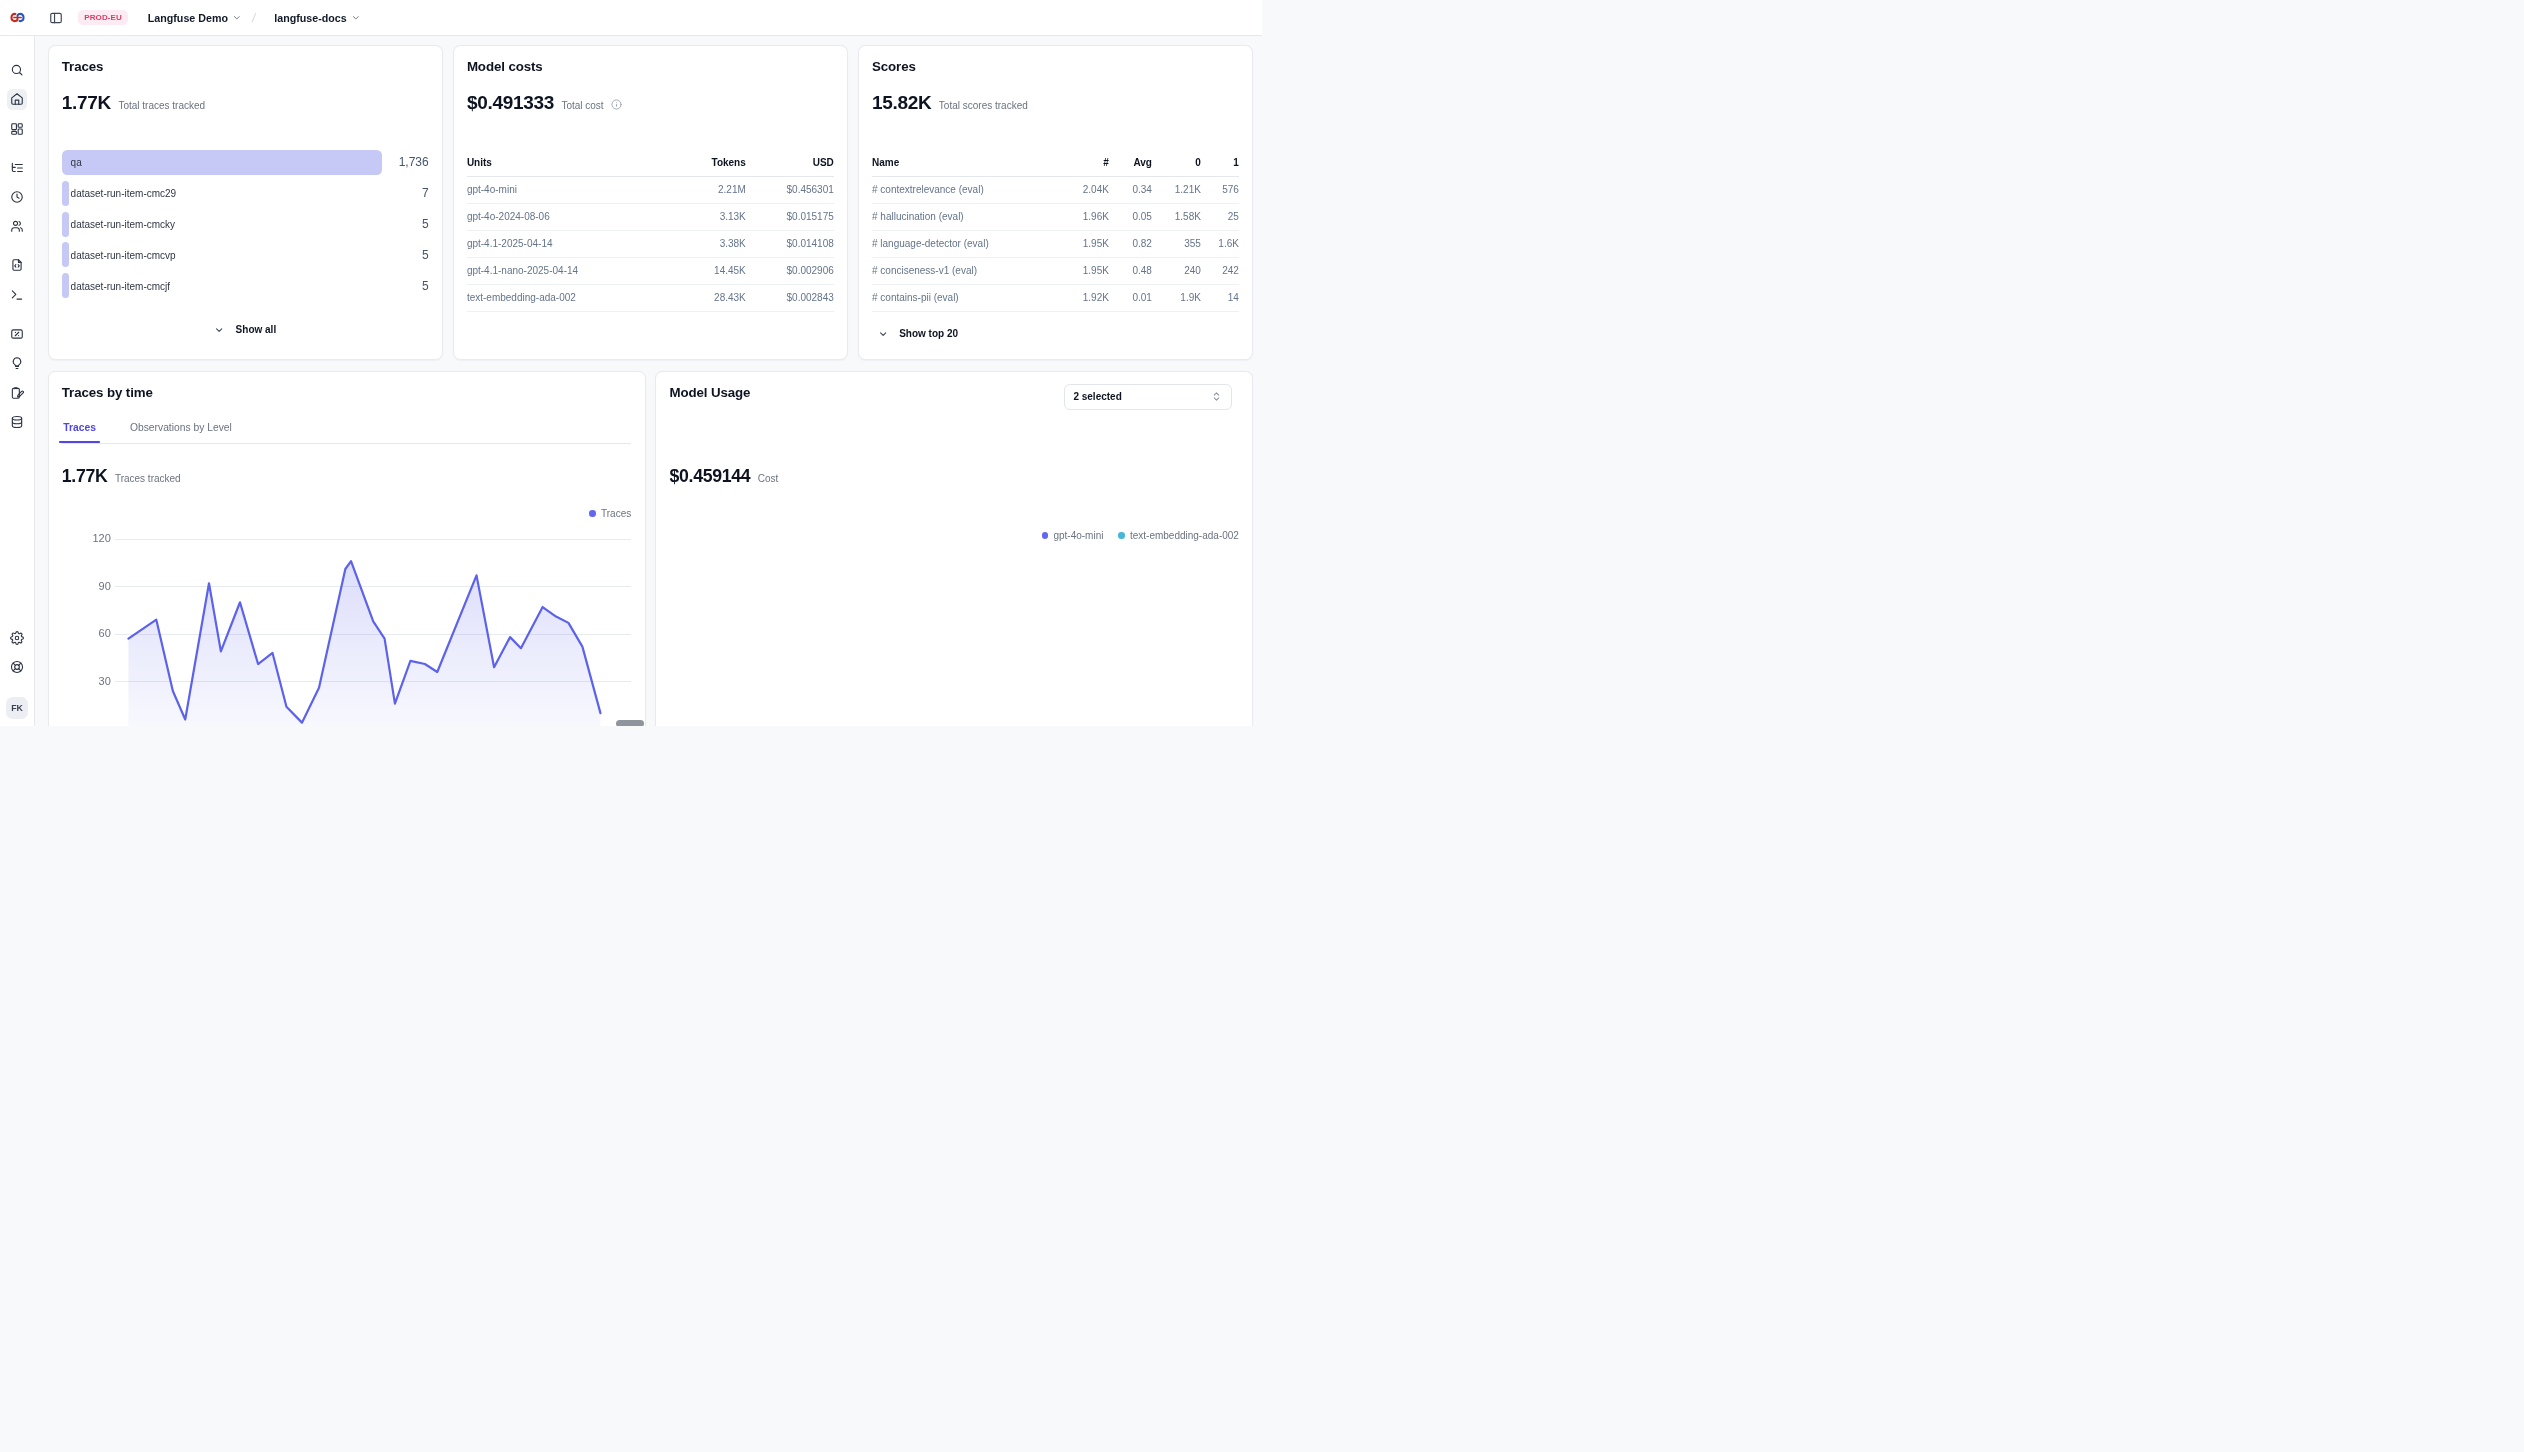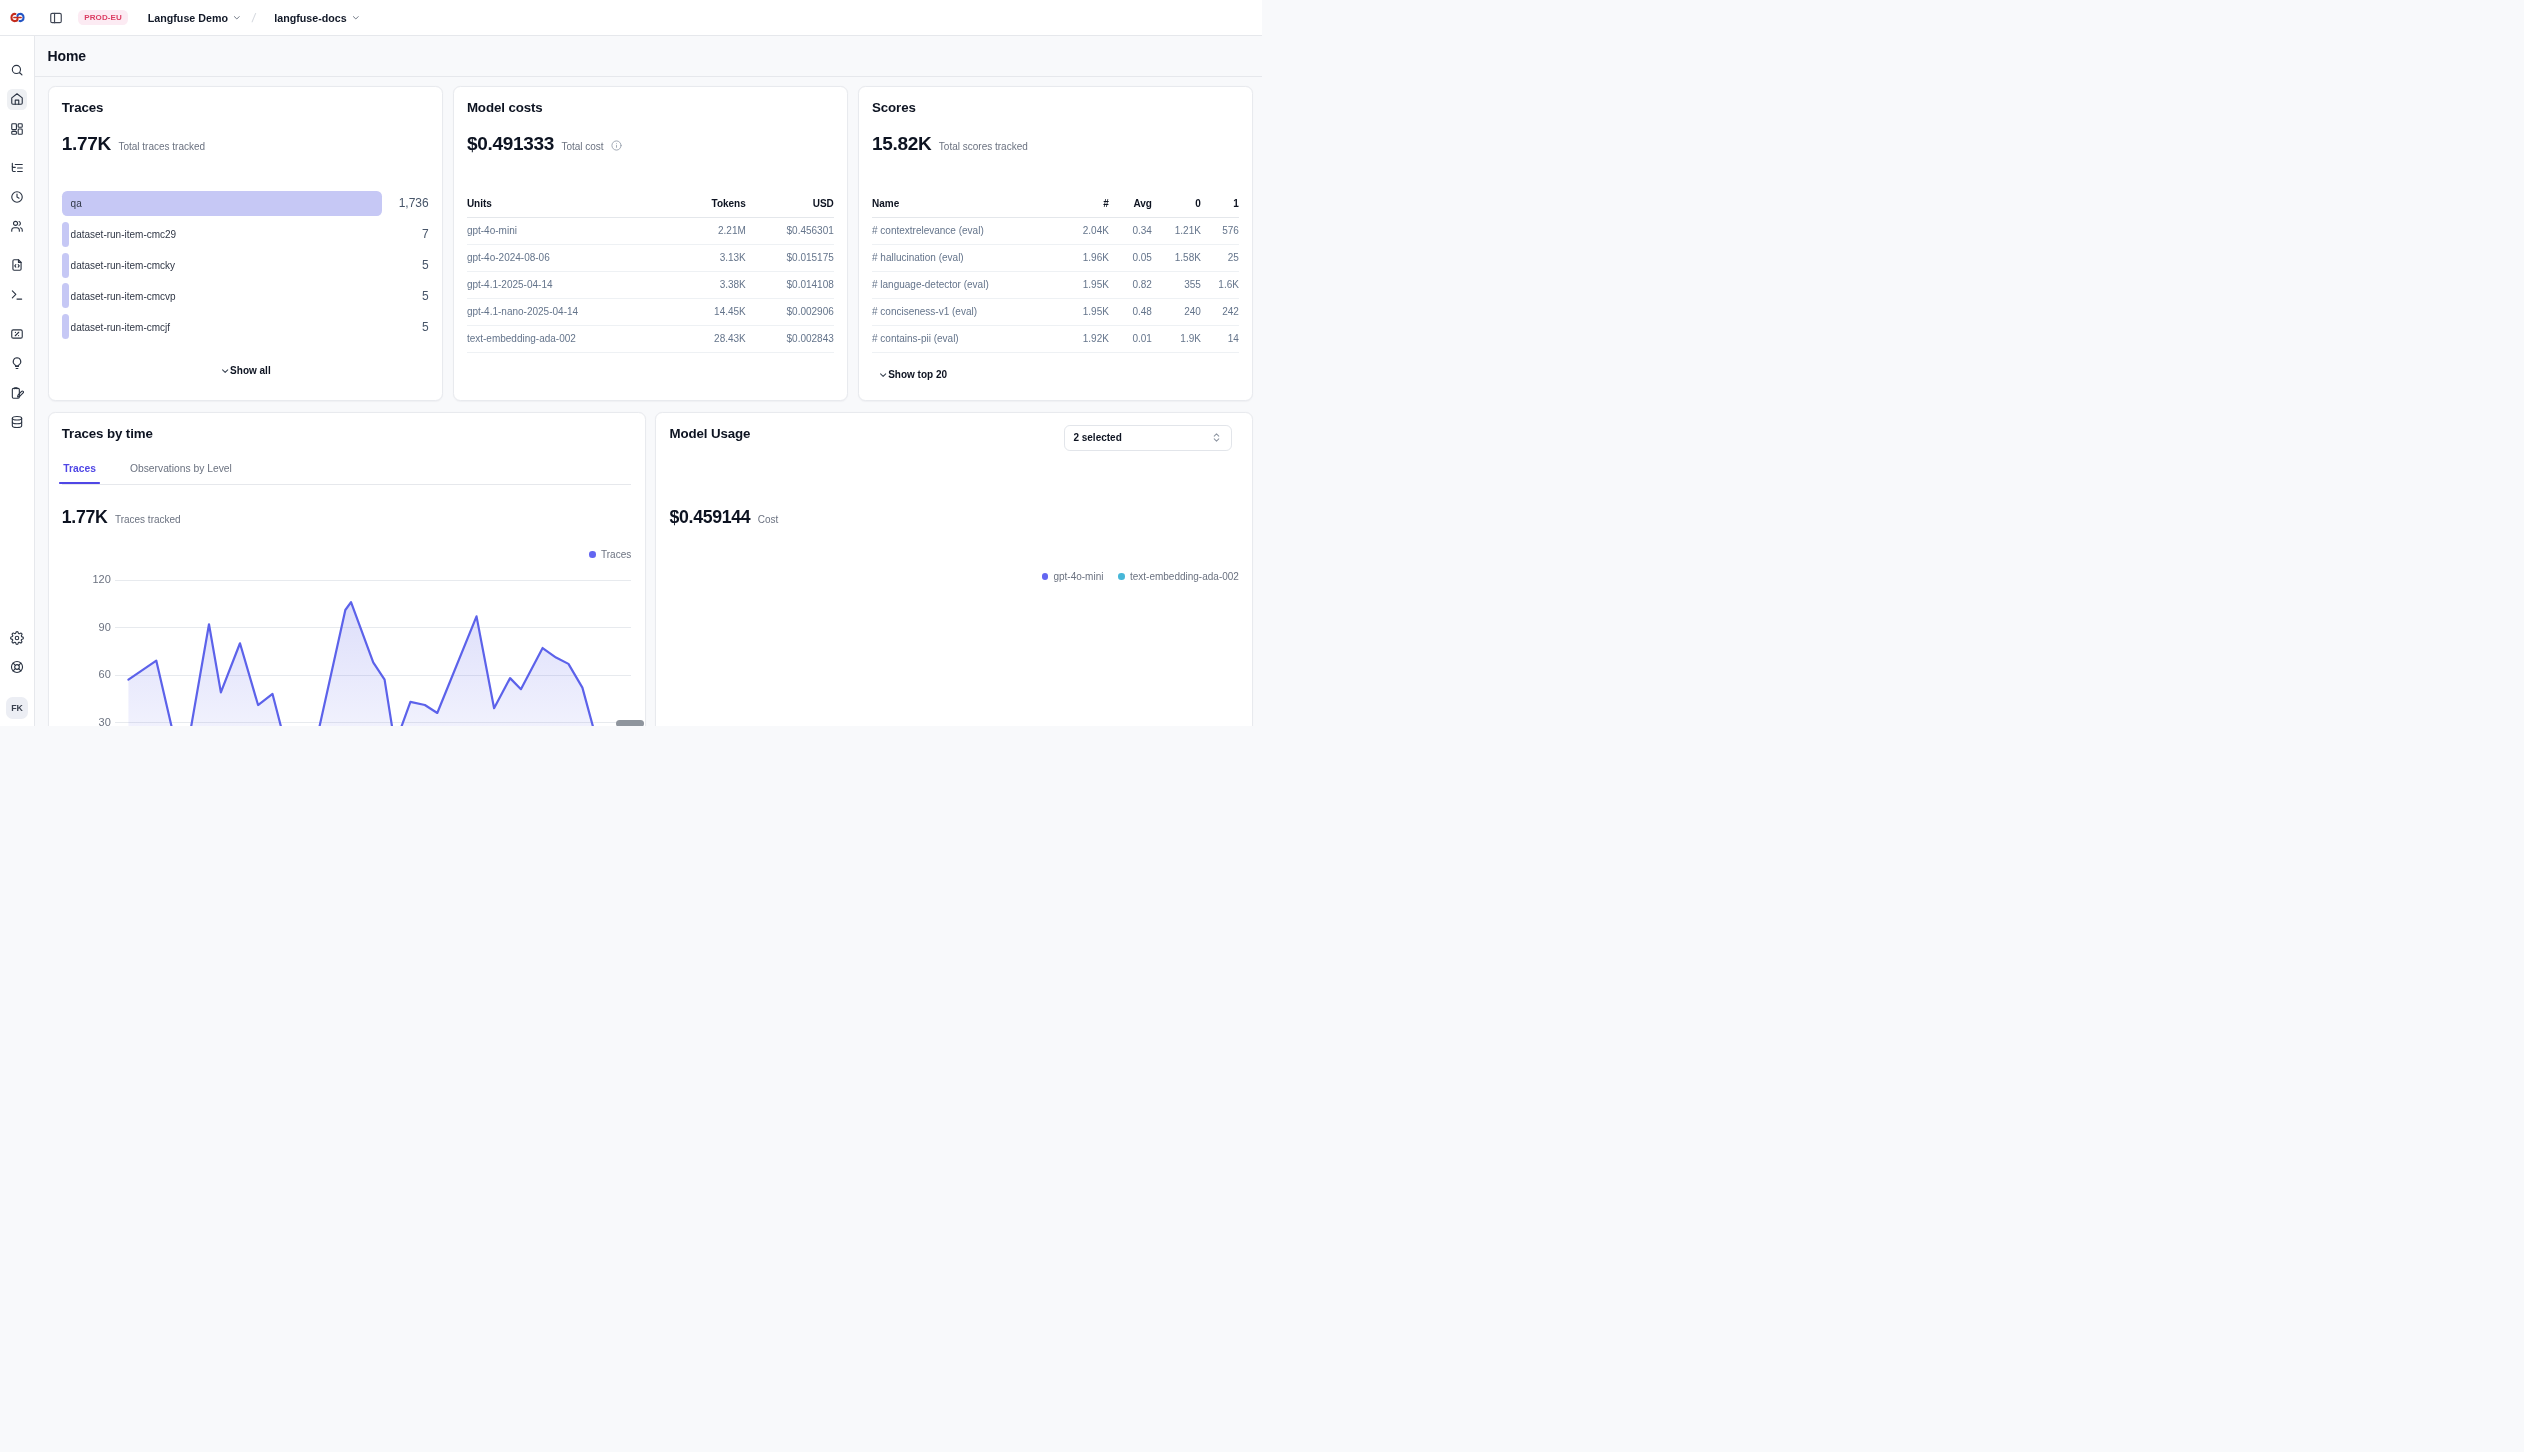--- a/index.html
+++ b/index.html
@@ -319,9 +319,6 @@
   </aside>
 
   <main class="main">
-    <div class="page-header">
-      <h1>Home</h1>
-    </div>
 
     <div class="content">
       <div class="row1">

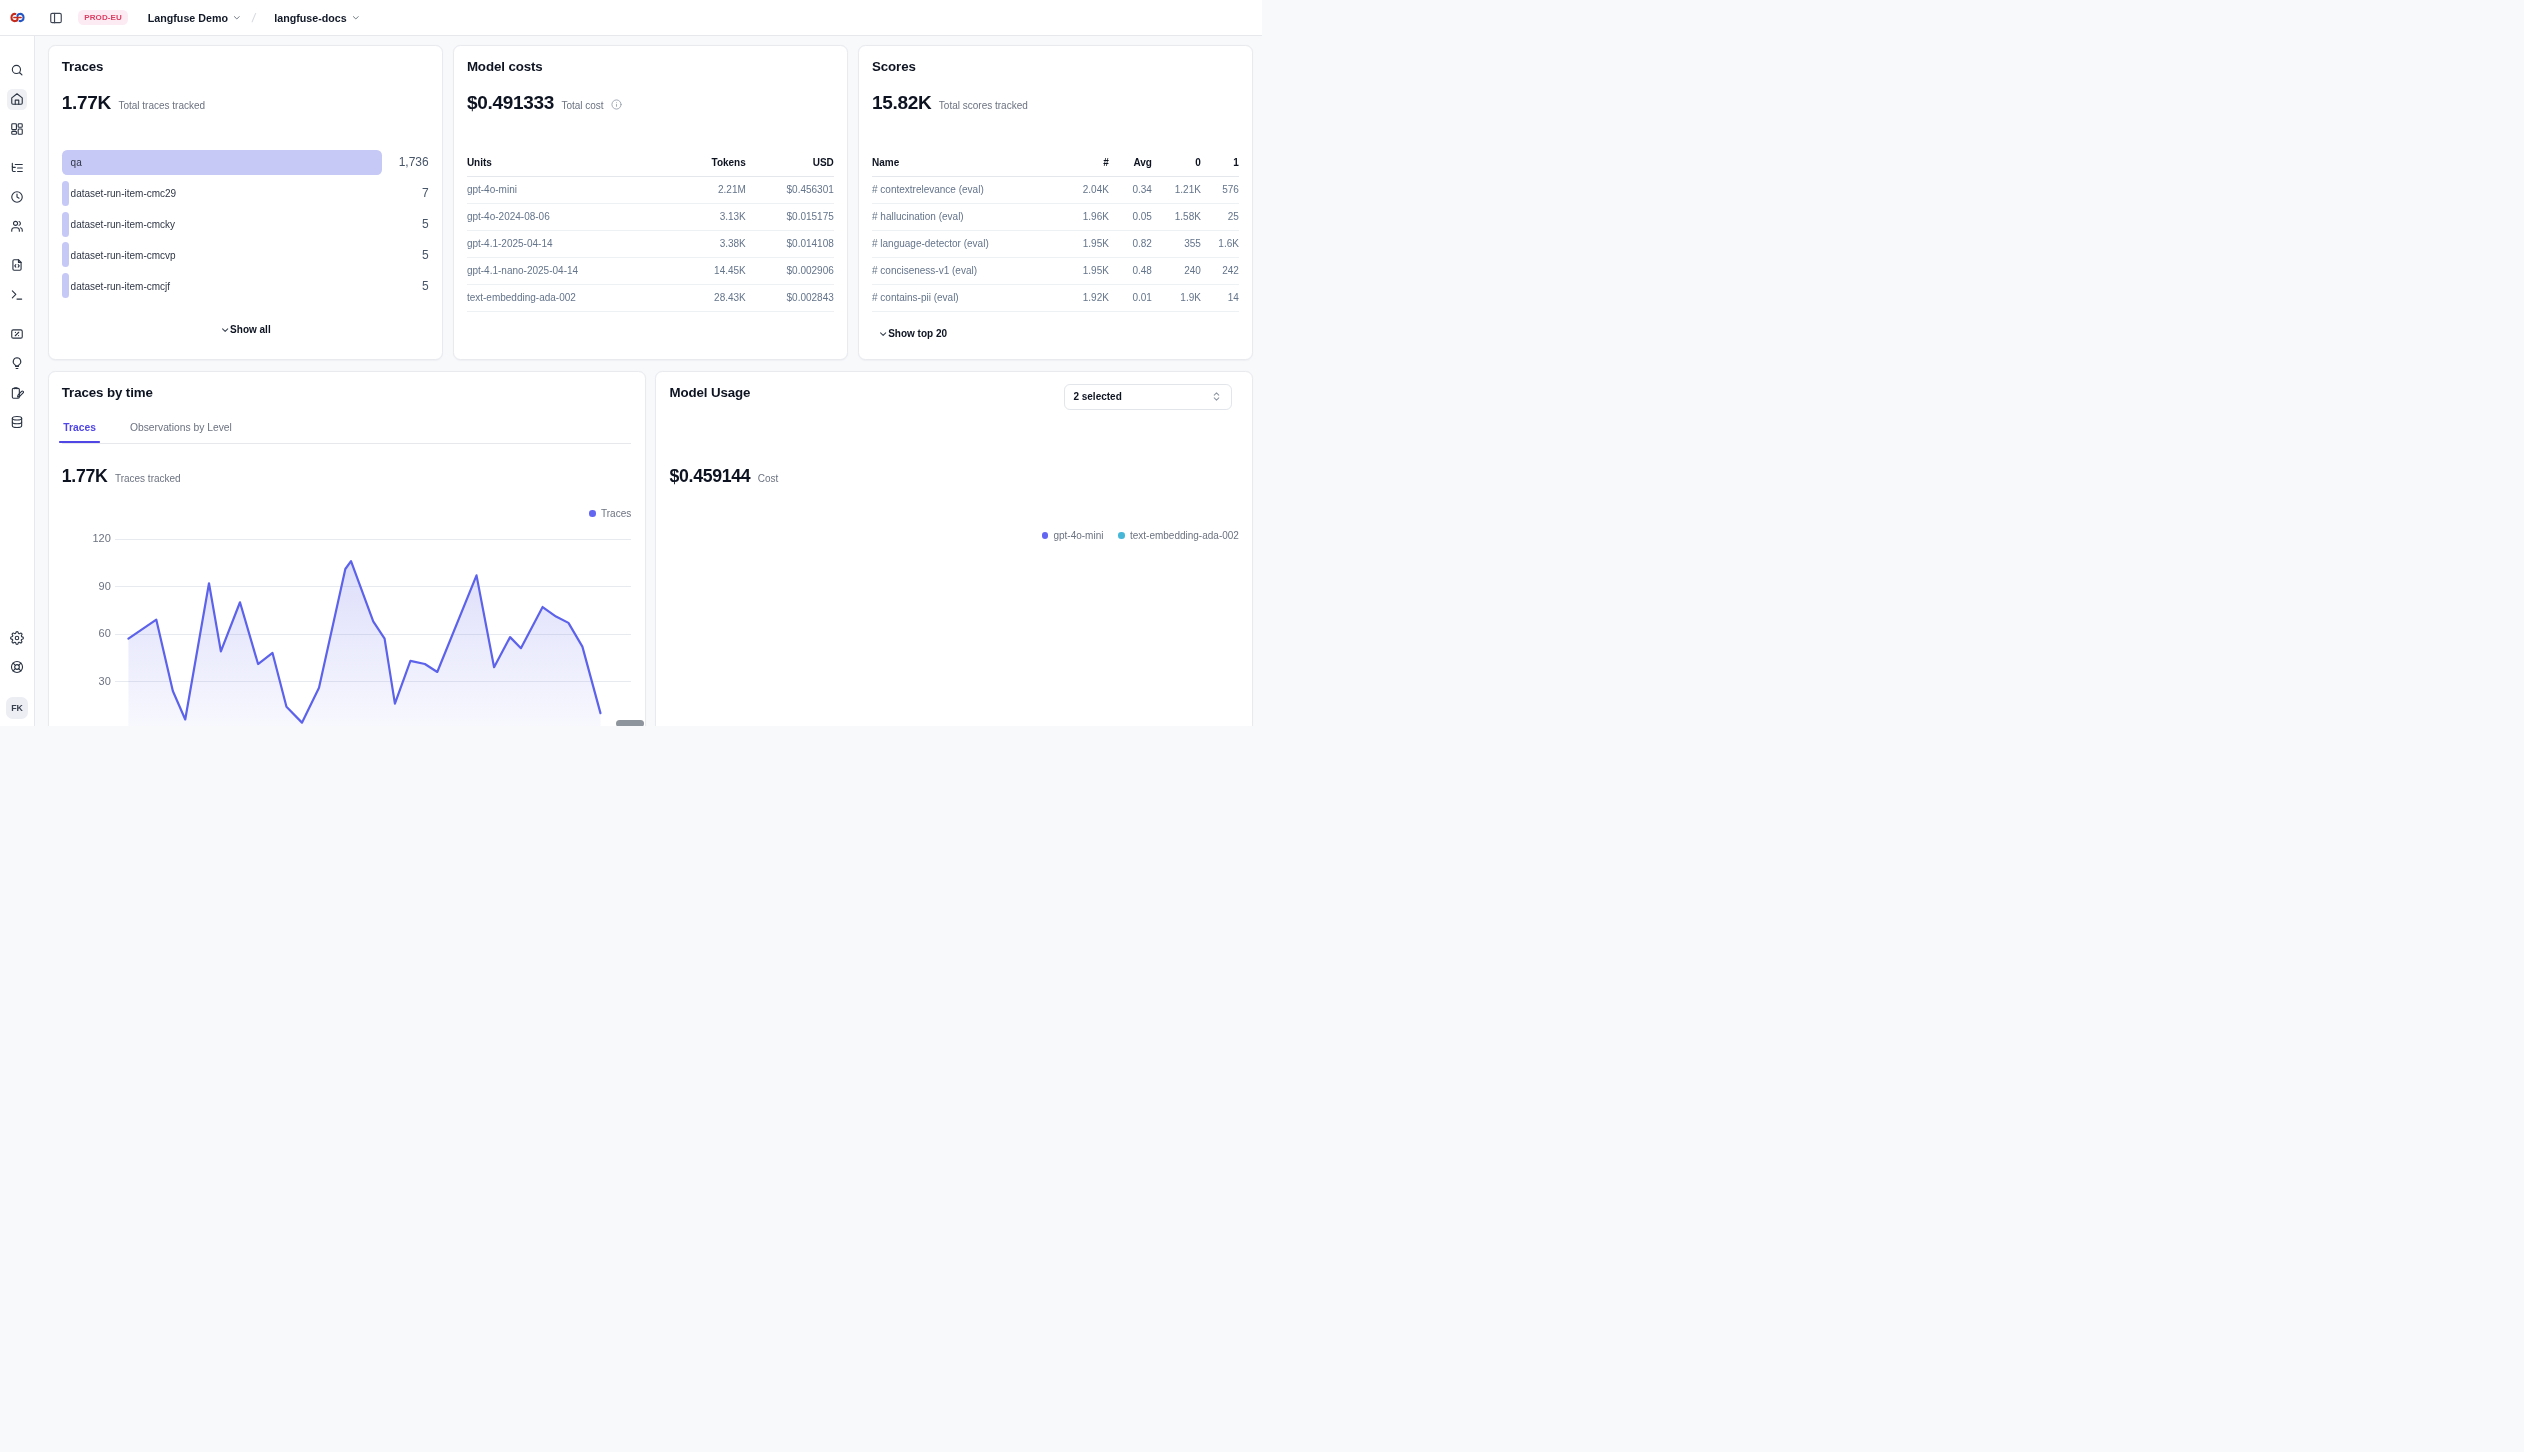--- a/index.html
+++ b/index.html
@@ -109,7 +109,7 @@
     display:flex; justify-content:center;
   }
   .ghost-btn {
-    display:flex; align-items:center; gap:0;
+    display:flex; align-items:center; gap:11px;
     background:none; border:none; cursor:pointer; font-family:inherit;
     font-size:10px; font-weight:600; color:#0d1321; padding:4.4px 7.4px;
   }

